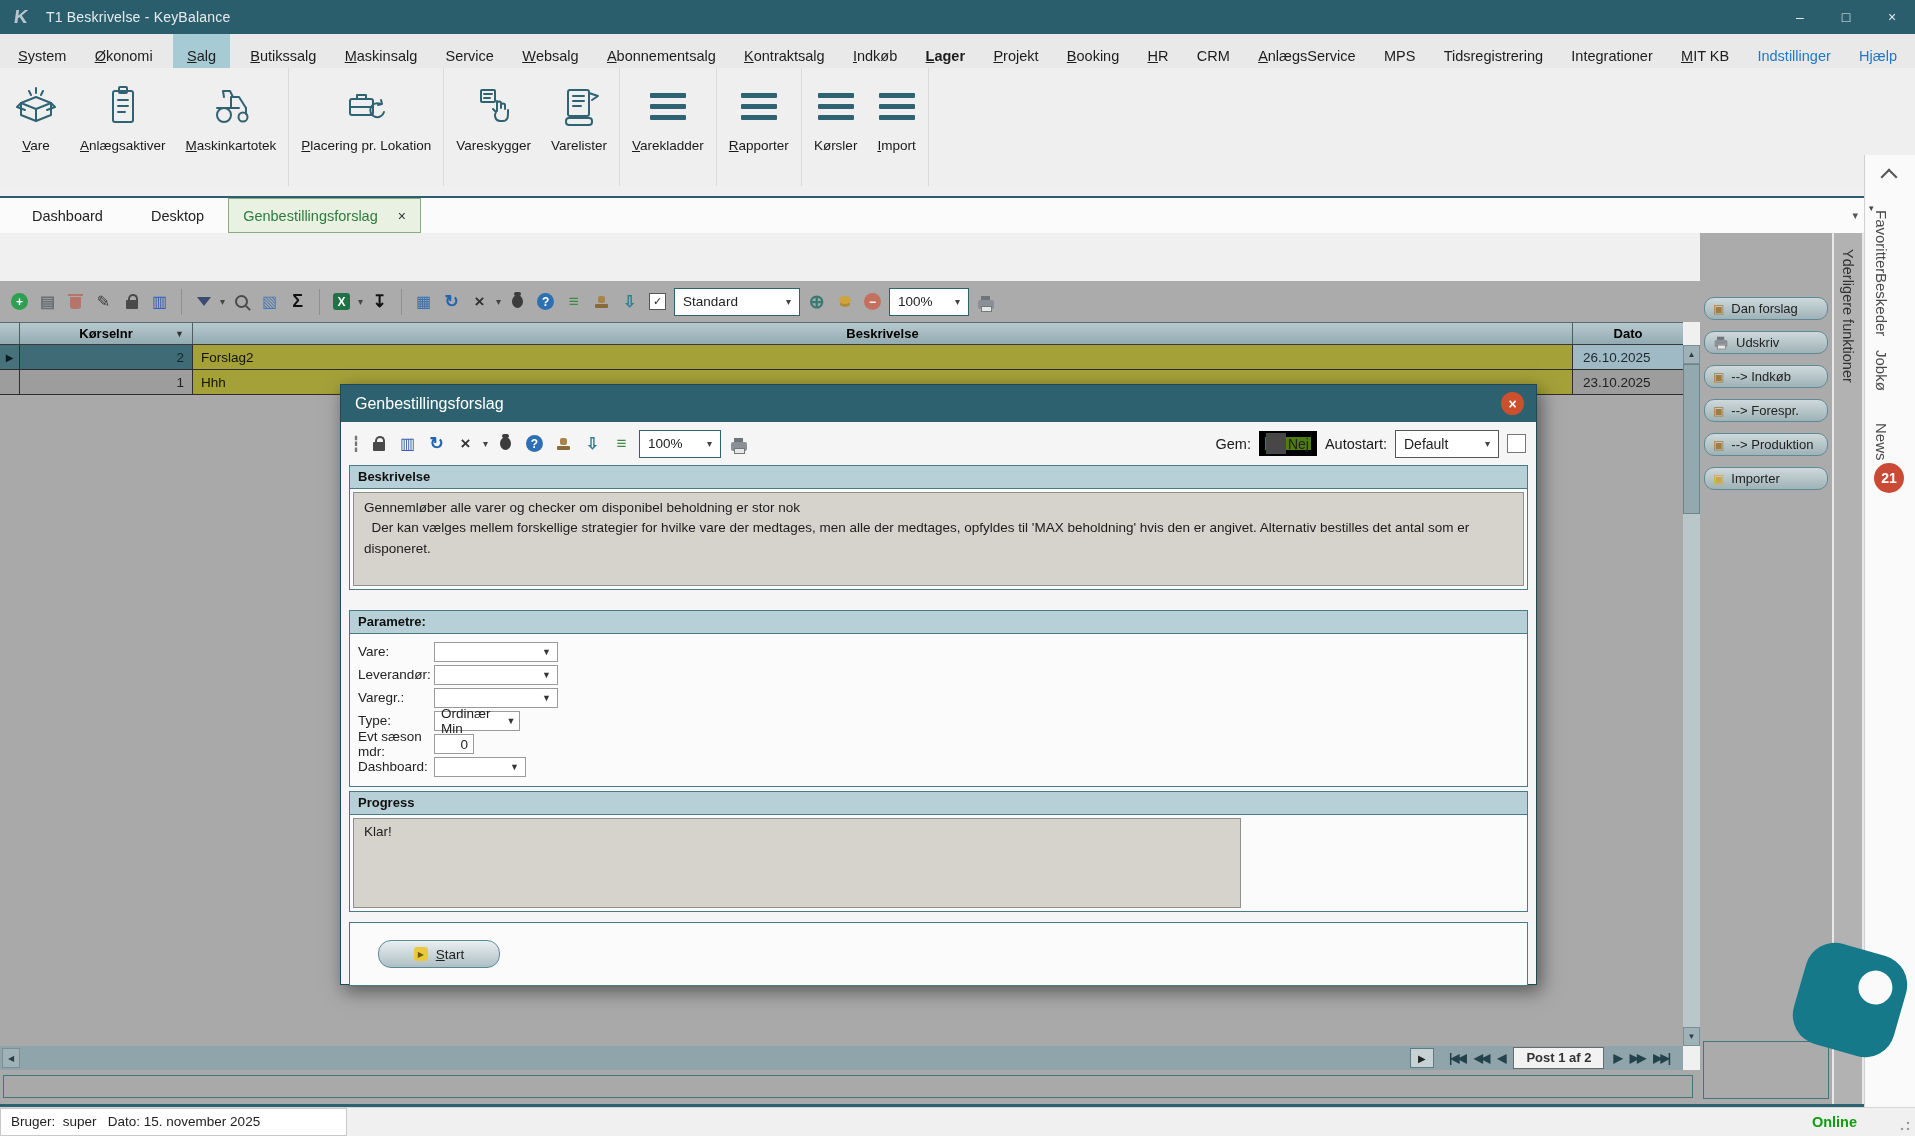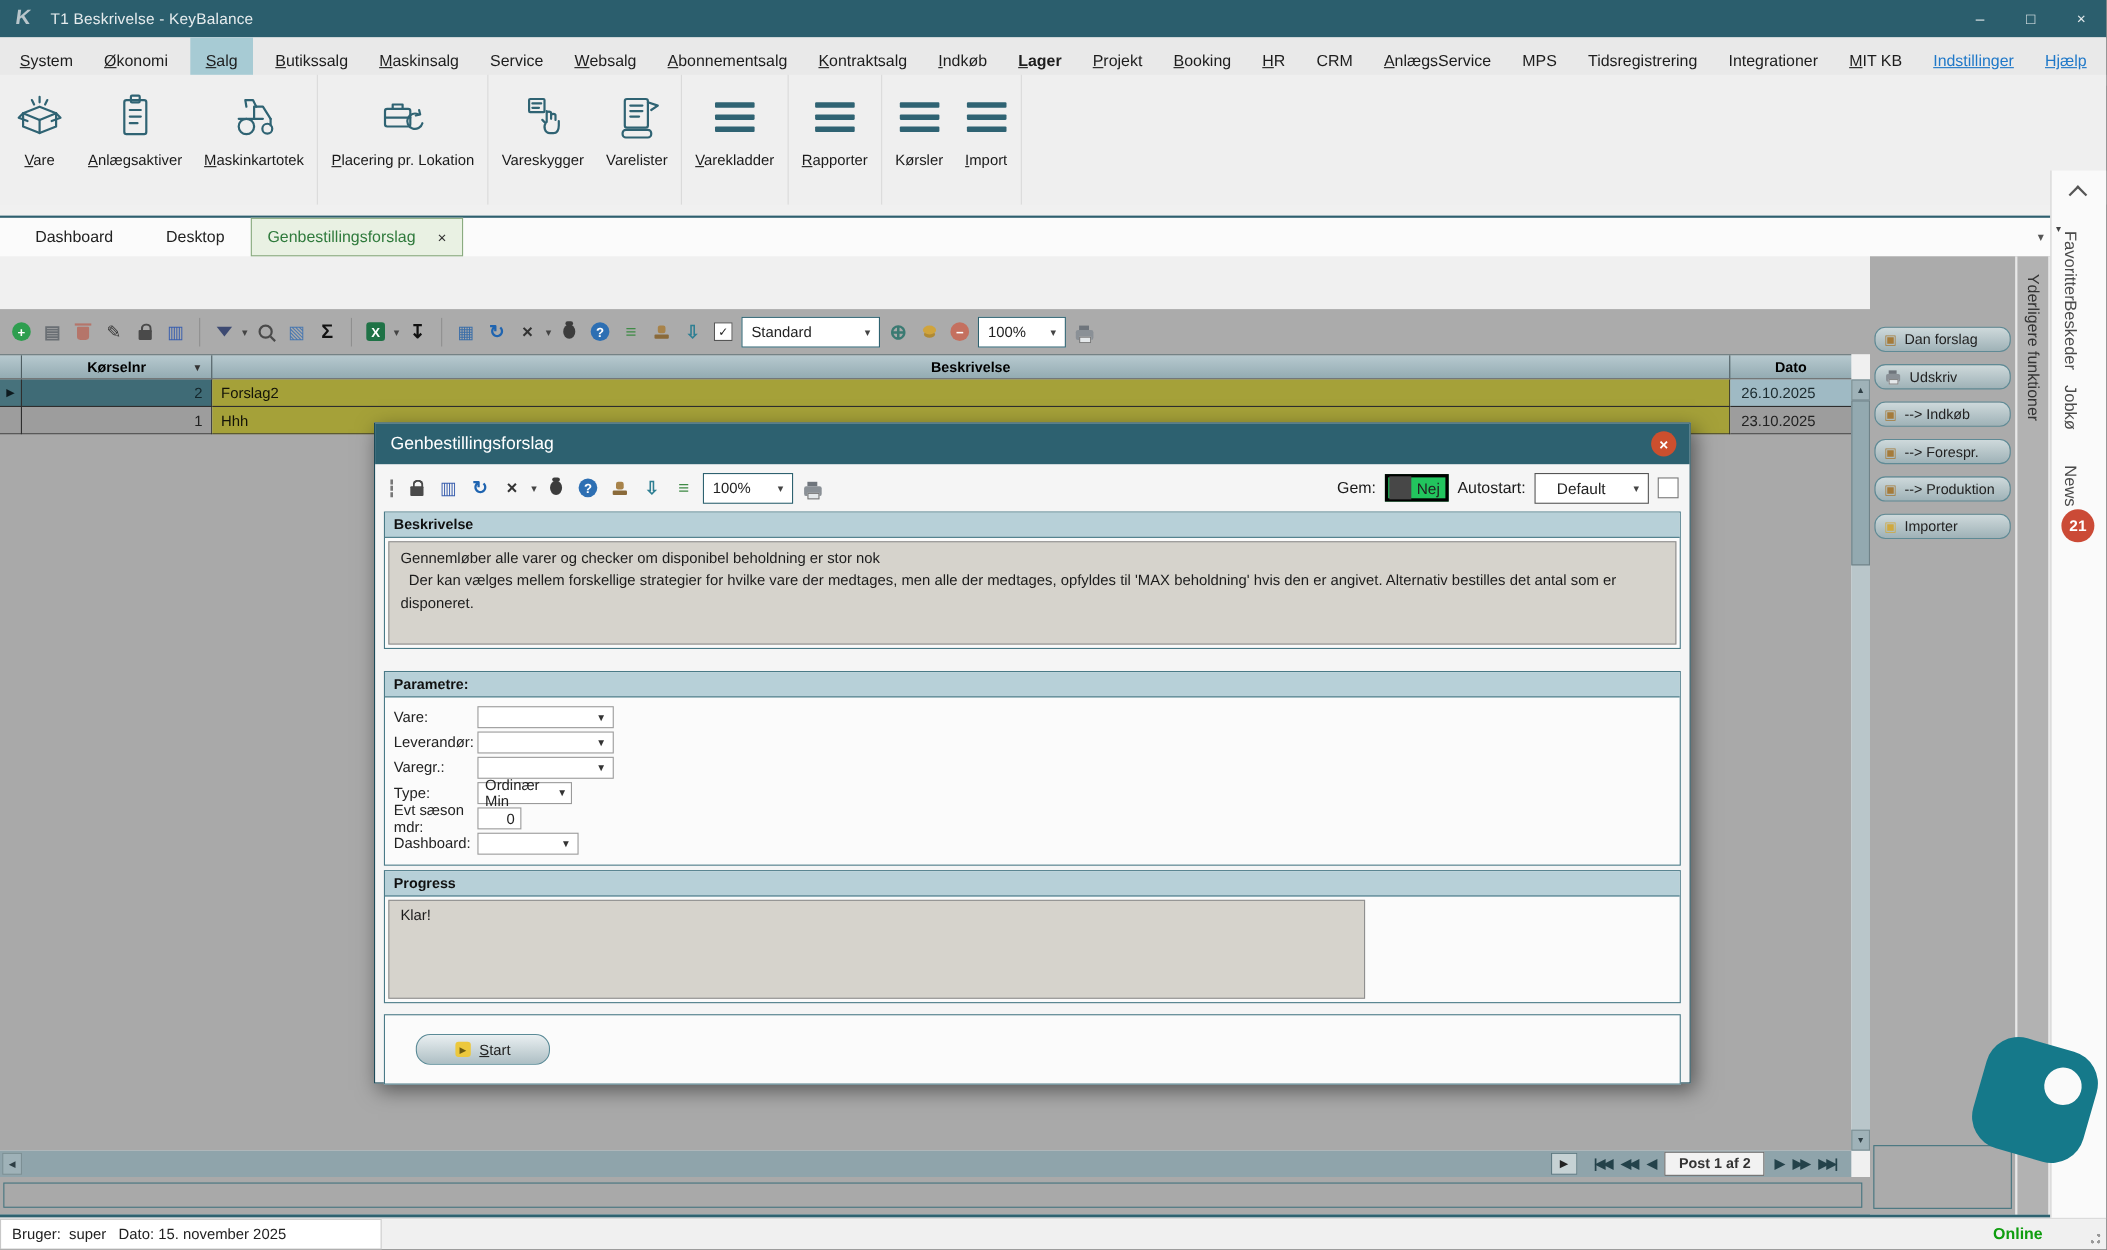--- a/index.html
+++ b/index.html
@@ -18,7 +18,7 @@
   .mitem.hl{background:#a7cbd4;padding:0 14px;}
   .mitem.active{font-weight:bold;}
   .mitem.active::after{content:"";position:absolute;left:18%;right:18%;bottom:0px;height:4px;background:#1878c8;}
-  .mitem.blue{color:#1f78c8;text-decoration:underline;}
+  .mitem.blue{color:#1f78c8;}
 
   
   .ribbon{position:absolute;left:0;top:68px;width:1915px;height:118px;background:#efefef;display:flex;align-items:stretch;padding-left:2px;box-sizing:border-box;}

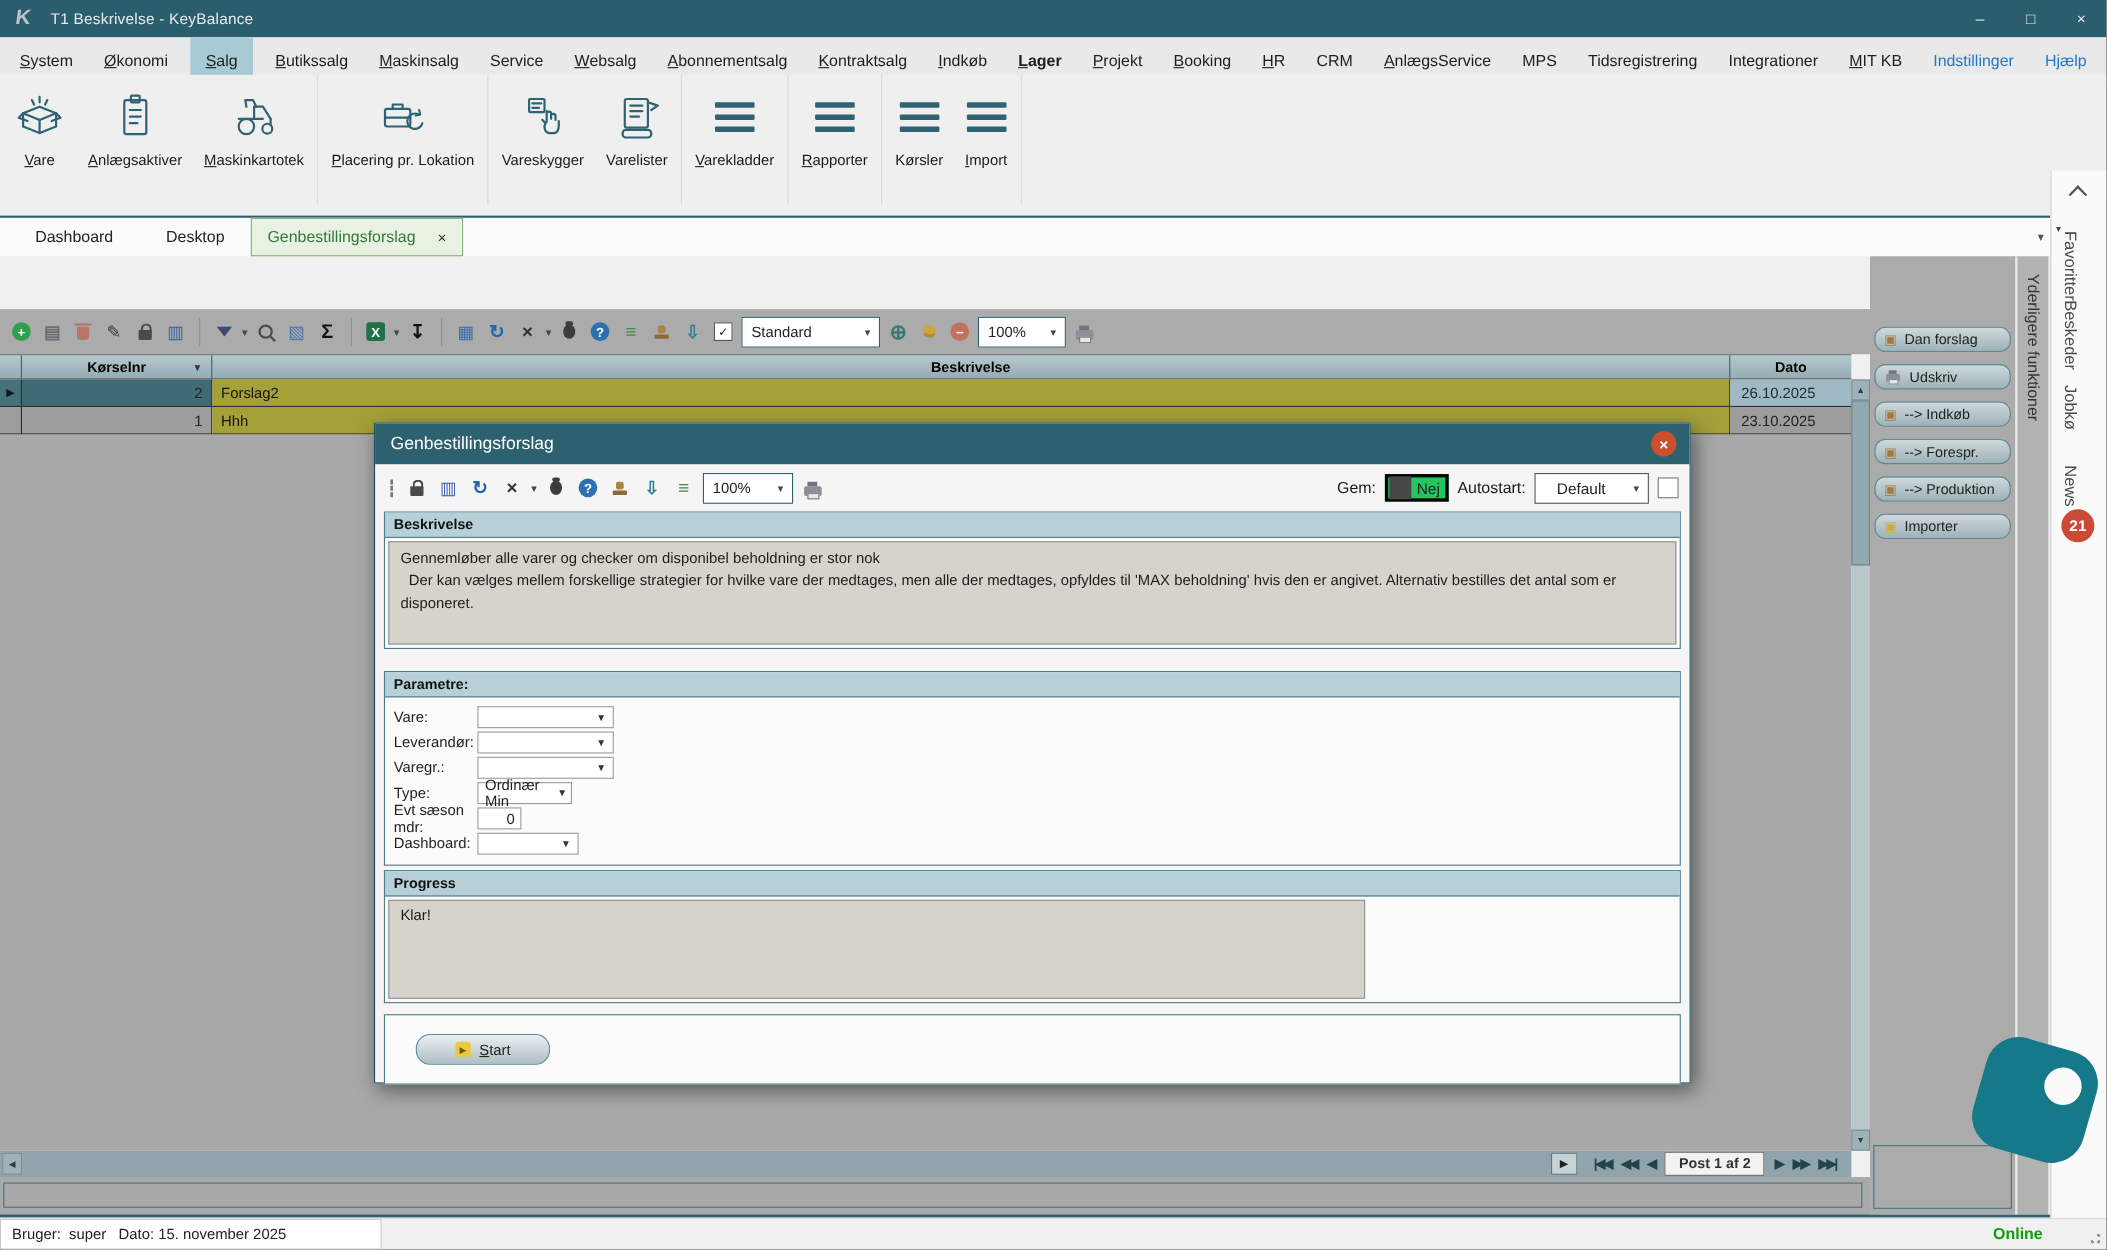--- a/index.html
+++ b/index.html
@@ -121,7 +121,7 @@
   .dclose{position:absolute;right:12px;top:7px;width:23px;height:23px;border-radius:50%;background:#cc4f2e;color:#fff;font-size:14px;font-weight:bold;display:flex;align-items:center;justify-content:center;}
   .dtoolbar{height:43px;display:flex;align-items:center;padding:0 10px;gap:6px;}
   .dright{margin-left:auto;display:flex;align-items:center;gap:8px;font-size:14.5px;color:#1a1a1a;}
-  .toggle{width:58px;height:25px;background:#22c55e;border:3px solid #000000;box-sizing:border-box;display:flex;align-items:center;}
+  .toggle{width:58px;height:25px;background:#4d7c0f;border:6px solid #000000;box-sizing:border-box;display:flex;align-items:center;}
   .knob{width:20px;height:21px;background:#474747;margin-left:1px;}
   .tlabel{flex:1;text-align:center;font-size:14px;color:#222;}
   .dcheck{width:17px;height:17px;background:#fff;border:1px solid #777;}

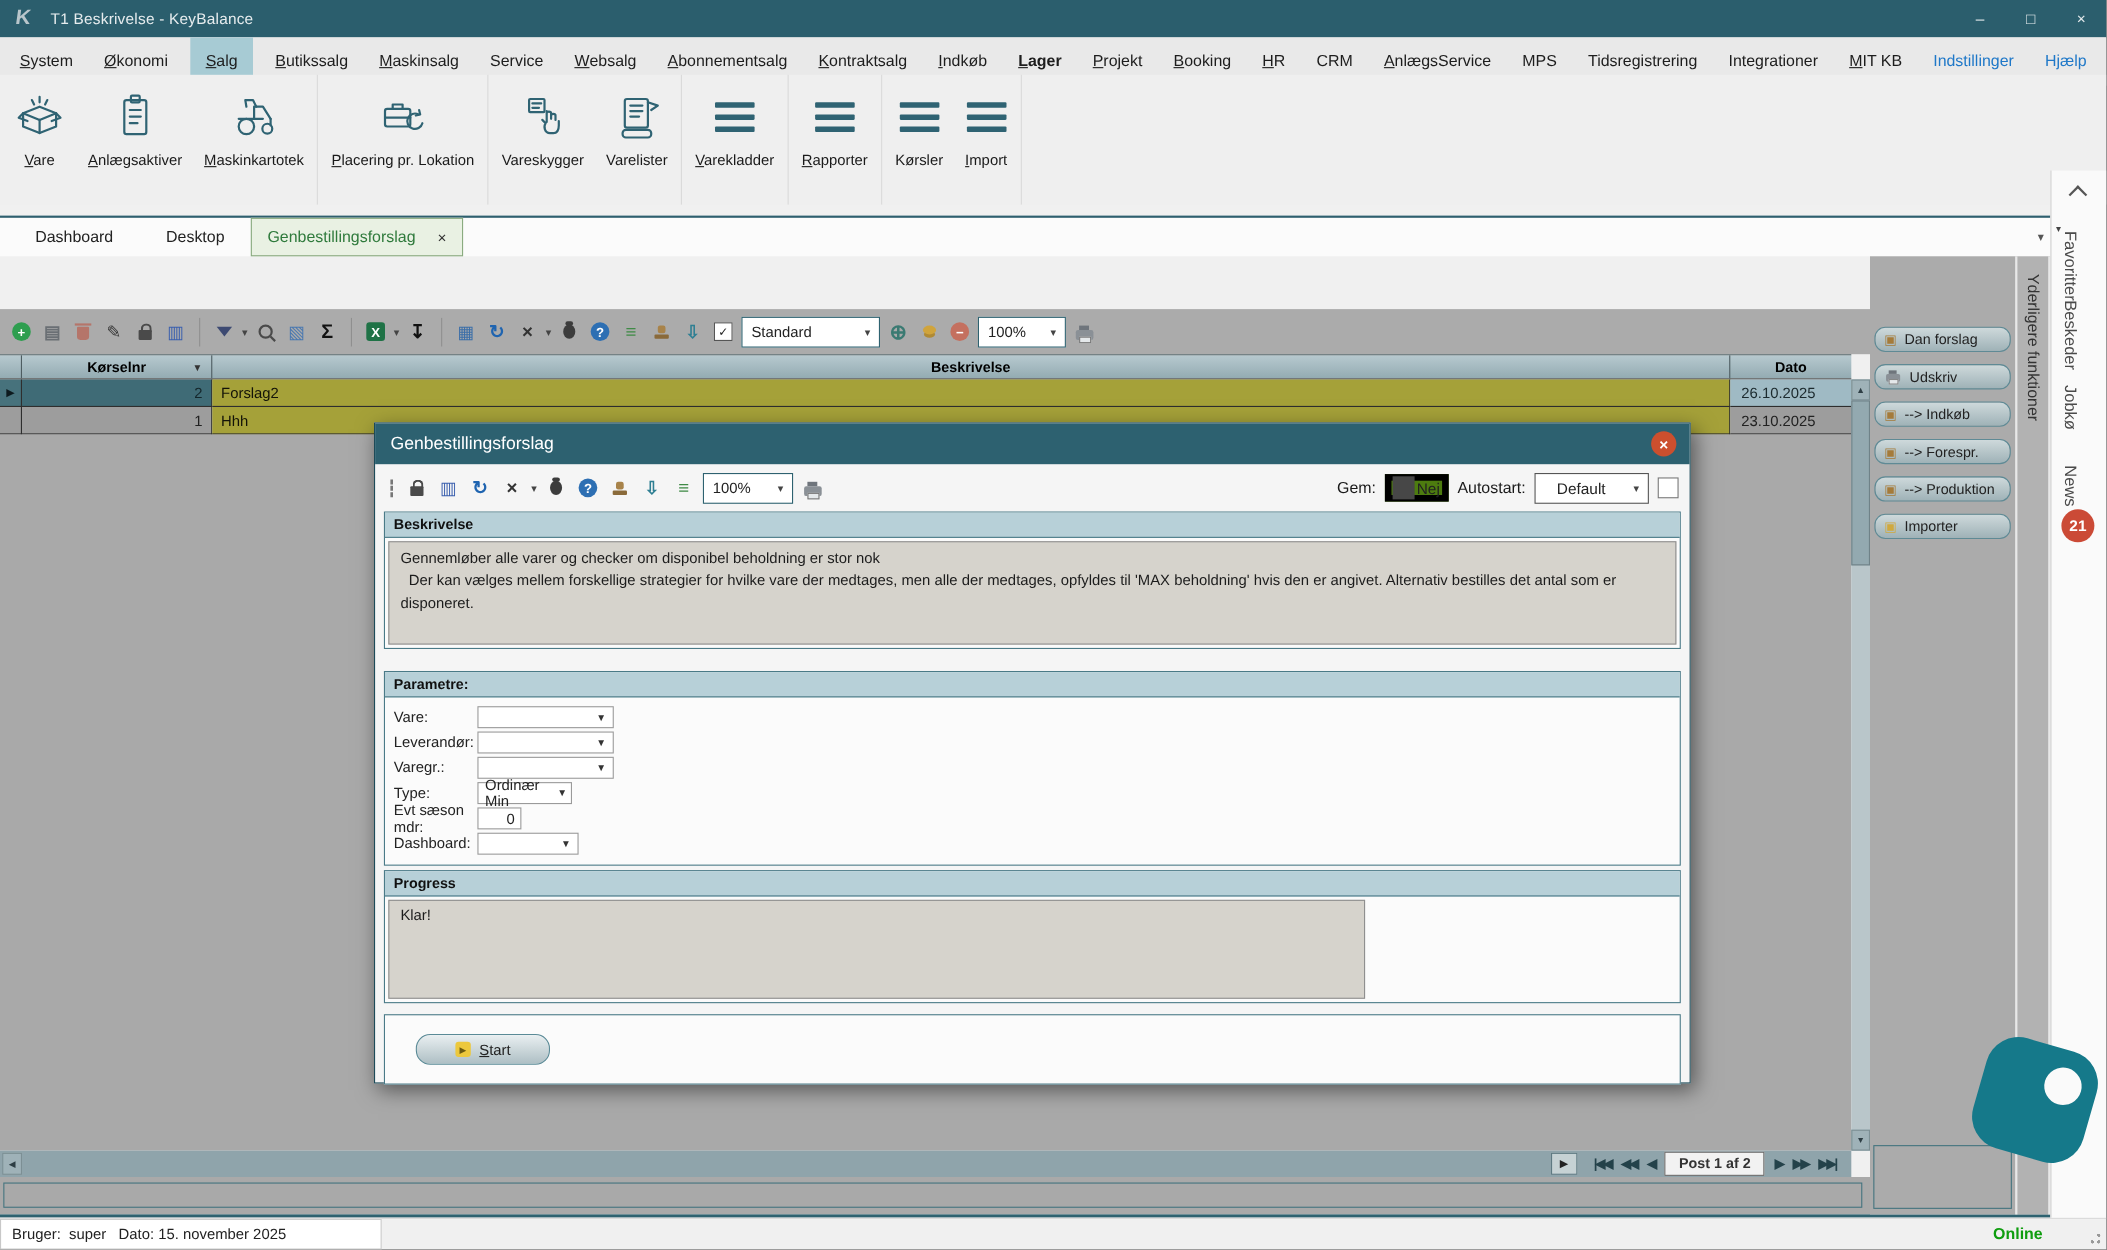--- a/index.html
+++ b/index.html
@@ -522,7 +522,7 @@
           <span class="tlabel">Nej</span>
         </span>
         <span>Autostart:</span>
-        <span class="ddc" style="width:86px;border-color:#555;text-align:center;">
+        <span class="ddc" style="width:86px;border-color:#555;">
           <span style="flex:1;font-size:14px;">Default</span>
           <span class="ddarrow">▾</span>
         </span>

